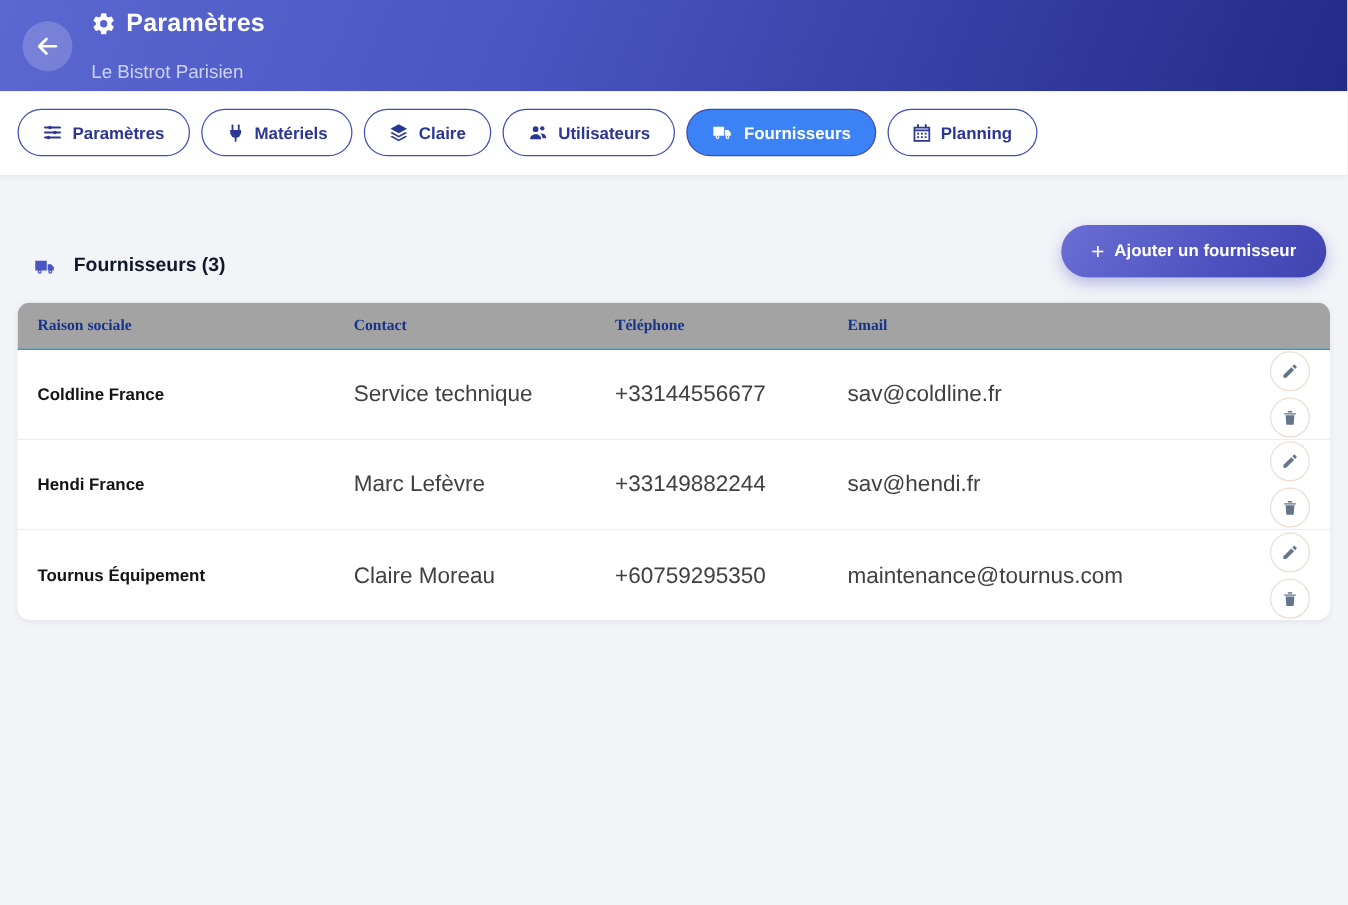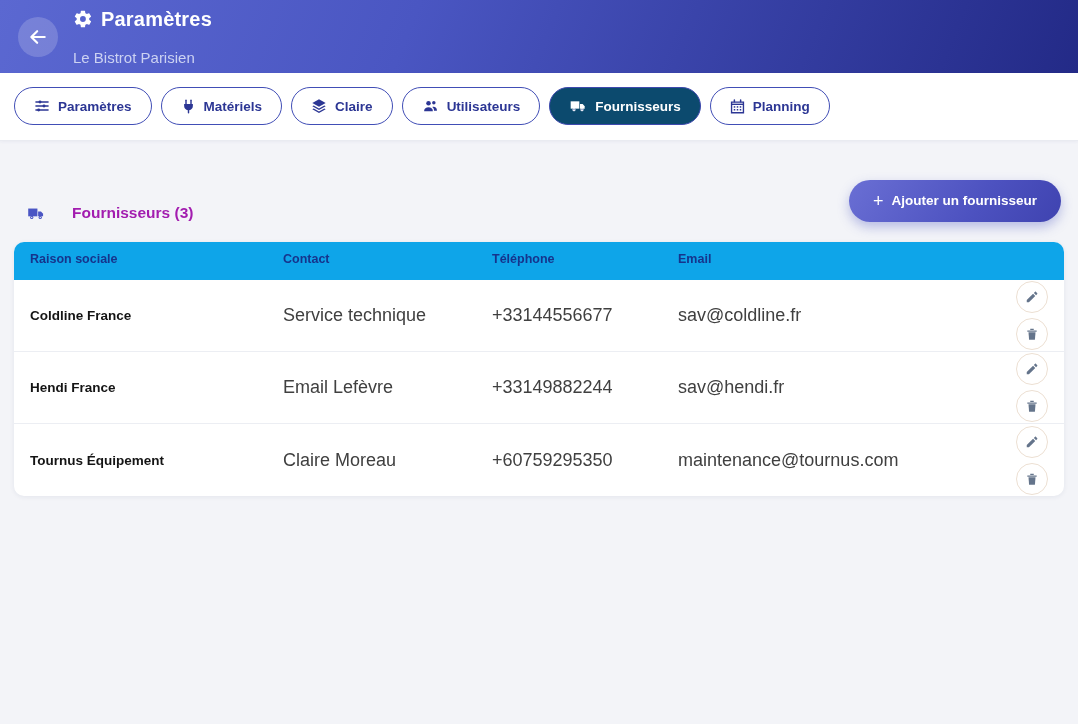--- a/index.html
+++ b/index.html
@@ -53,7 +53,7 @@
   }
   .tab svg { display: block; }
   .tab.active {
-    background: #0c4a6e;
+    background: #3b82f6;
     border-color: #3e49ae;
     color: #fff;
   }

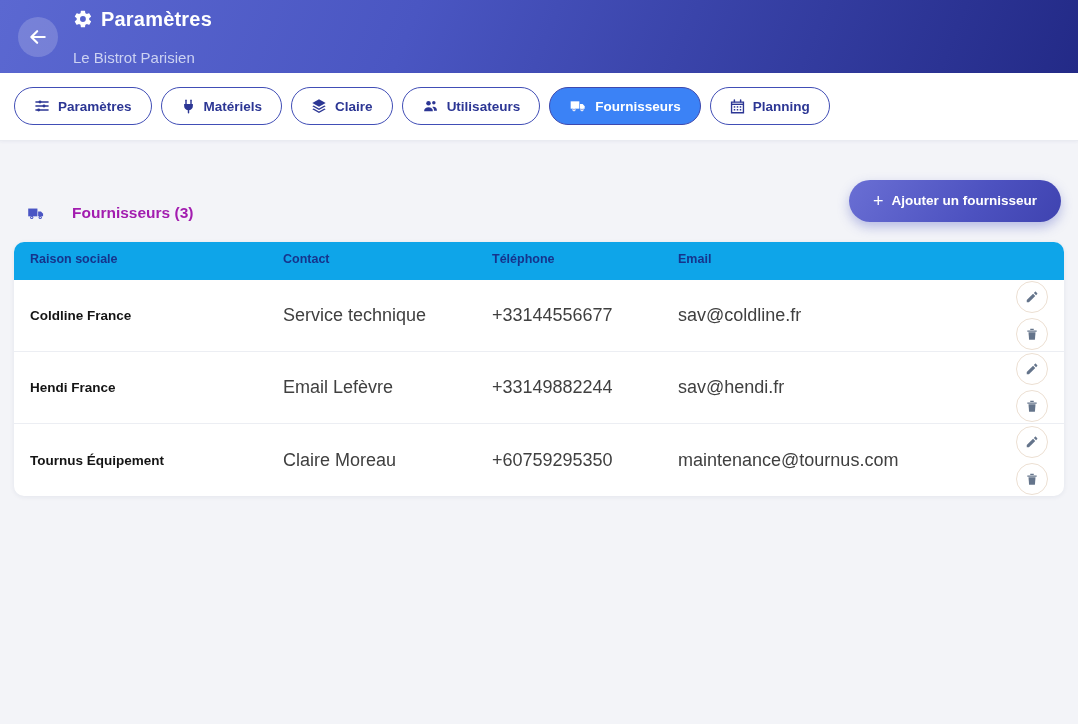--- a/index.html
+++ b/index.html
@@ -65,8 +65,8 @@
     margin: 18px 0 20px 12px;
   }
   .section-title {
-    display: flex; align-items: center; gap: 26px;
-    color: #a21caf; font-size: 15.5px; font-weight: bold; margin-top: 25px;
+    display: flex; align-items: center; gap: 13px;
+    color: #0f172a; font-size: 15.5px; font-weight: bold; margin-top: 25px;
   }
   .section-title svg { display: block; }
   .add-btn {

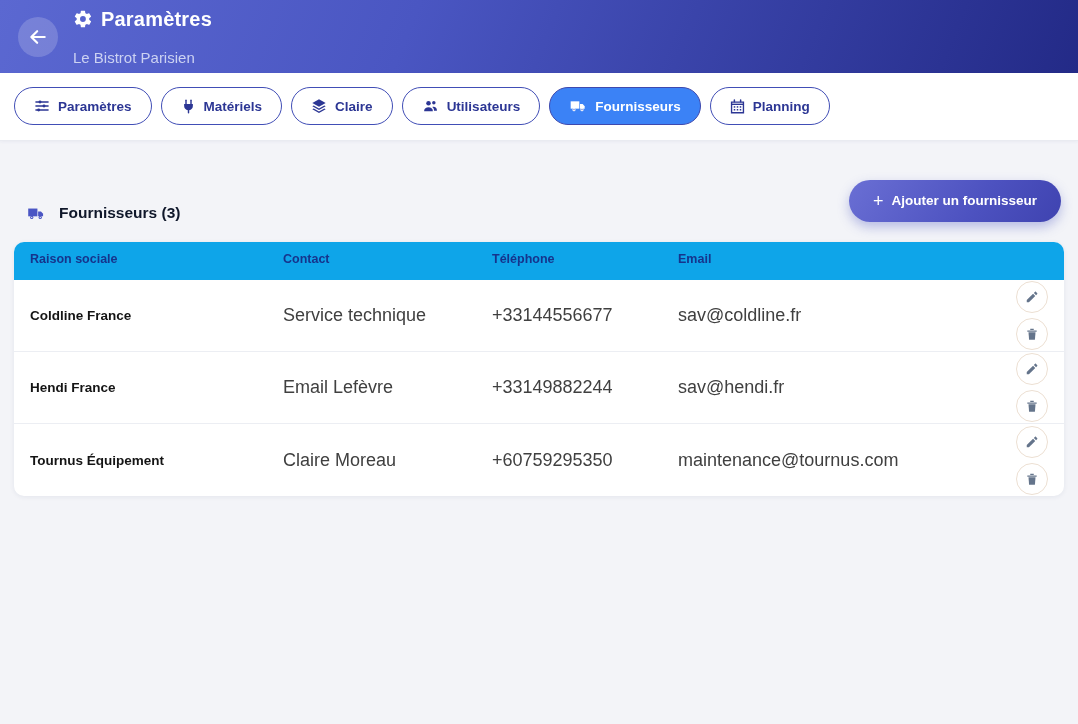--- a/index.html
+++ b/index.html
@@ -93,10 +93,11 @@
   .thead {
     display: grid;
     grid-template-columns: 253px 209px 186px 1fr 86px;
-    background: #0ea5e9;
+    background: #a3a3a3;
     padding: 0 16px;
     height: 38px; align-items: center;
-    border-bottom: 5px solid #0ea5e9;
+    border-bottom: 1px solid #0ea5e9;
+    font-family: Liberation Serif, serif;
   }
   .th {
     color: #16348c; font-size: 12.5px; font-weight: bold;

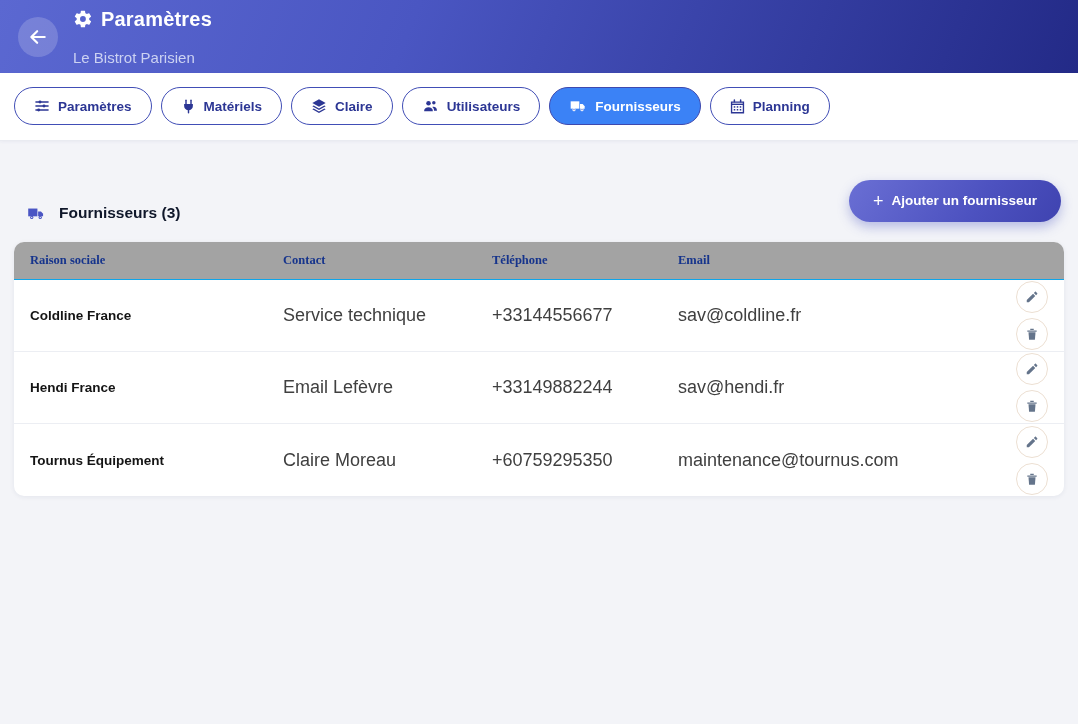--- a/index.html
+++ b/index.html
@@ -294,7 +294,7 @@
 
     <div class="trow">
       <div class="td name">Hendi France</div>
-      <div class="td">Email Lefèvre</div>
+      <div class="td">Marc Lefèvre</div>
       <div class="td">+33149882244</div>
       <div class="td">sav@hendi.fr</div>
       <div class="td actions">

